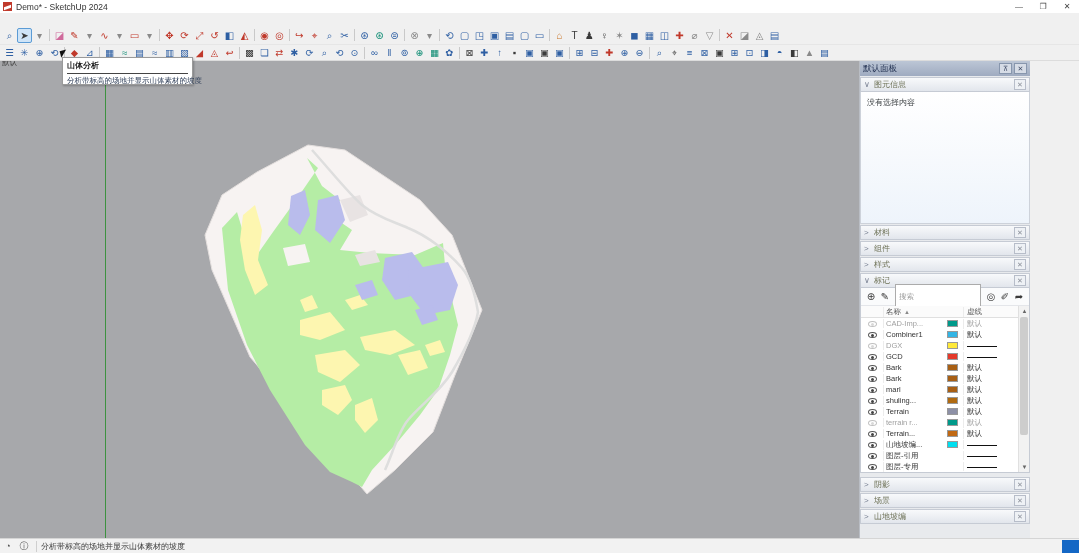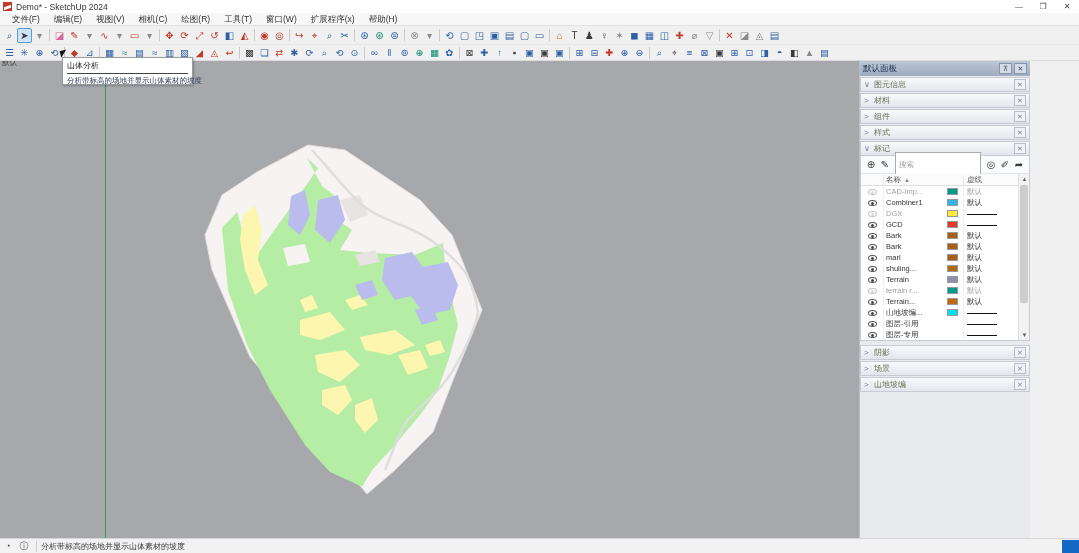--- a/index.html
+++ b/index.html
@@ -101,17 +101,6 @@
     </span>
   </div>
 
-  <div class="menubar" id="menubar">
-      <span class="menu-item">文件(F)</span>
-      <span class="menu-item">编辑(E)</span>
-      <span class="menu-item">视图(V)</span>
-      <span class="menu-item">相机(C)</span>
-      <span class="menu-item">绘图(R)</span>
-      <span class="menu-item">工具(T)</span>
-      <span class="menu-item">窗口(W)</span>
-      <span class="menu-item">扩展程序(x)</span>
-      <span class="menu-item">帮助(H)</span>
-    </div>
 
   <div class="toolbar" id="toolbar1">
       <span class="tbi c-b">⌕</span>

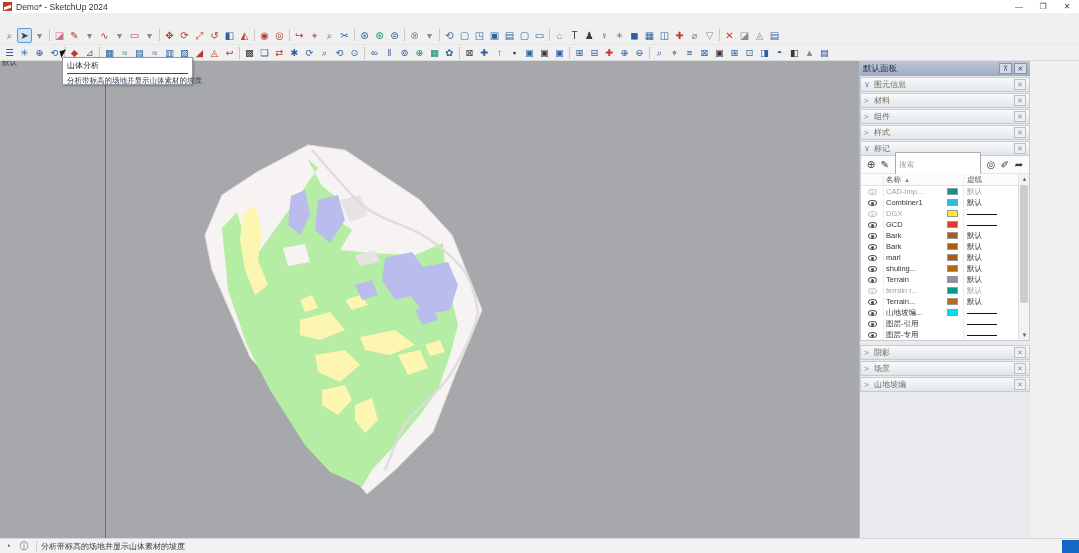--- a/index.html
+++ b/index.html
@@ -37,7 +37,7 @@
 
   
   .tooltip { position:absolute; left:62px; top:57px; width:131px; height:28px; background:#fff; border:1px solid #9a9a9a; box-shadow:1px 1px 2px rgba(0,0,0,.25); padding:2px 4px; z-index:30; }
-  .tooltip-title { font-size:8px; color:#1a1a1a; }
+  .tooltip-title { font-size:8px; color:#1a1a1a;font-weight:bold; }
   .tooltip-sep { border-top:1px solid #444; margin:2px 0 2px 0; }
   .tooltip-desc { font-size:7.5px; color:#2a3a55; white-space:nowrap; }
   .cursor-arrow { position:absolute; left:60px; top:48px; z-index:31; font-size:9px; color:#111; transform:rotate(-15deg); }

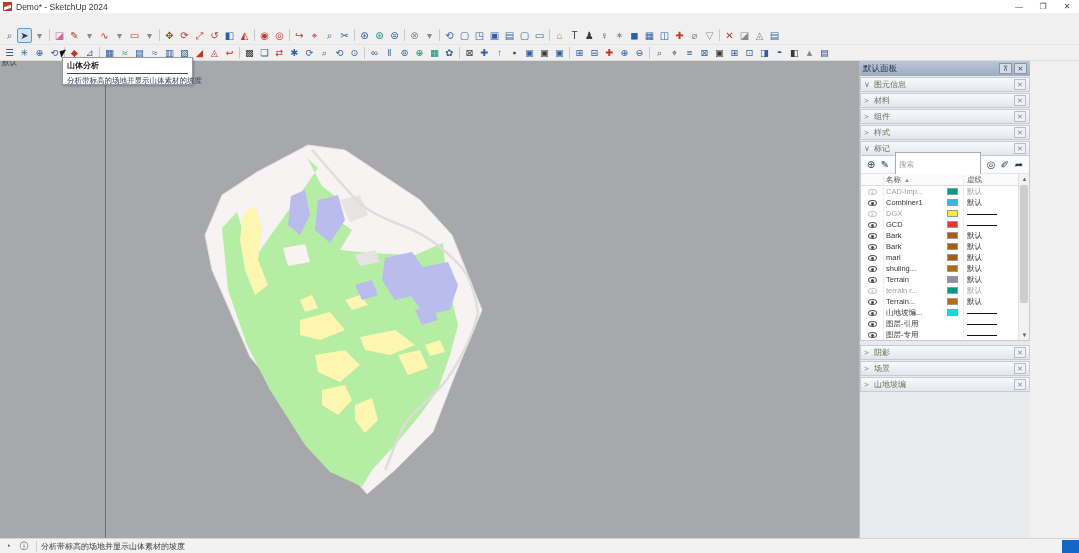--- a/index.html
+++ b/index.html
@@ -288,6 +288,9 @@
         <span class="sec-title">图元信息</span>
         <span class="sec-close">✕</span>
       </div>
+      <div class="ei-body">
+        <span class="ei-empty">没有选择内容</span>
+      </div>
     </div>
 
     <div id="collapsed-top">

